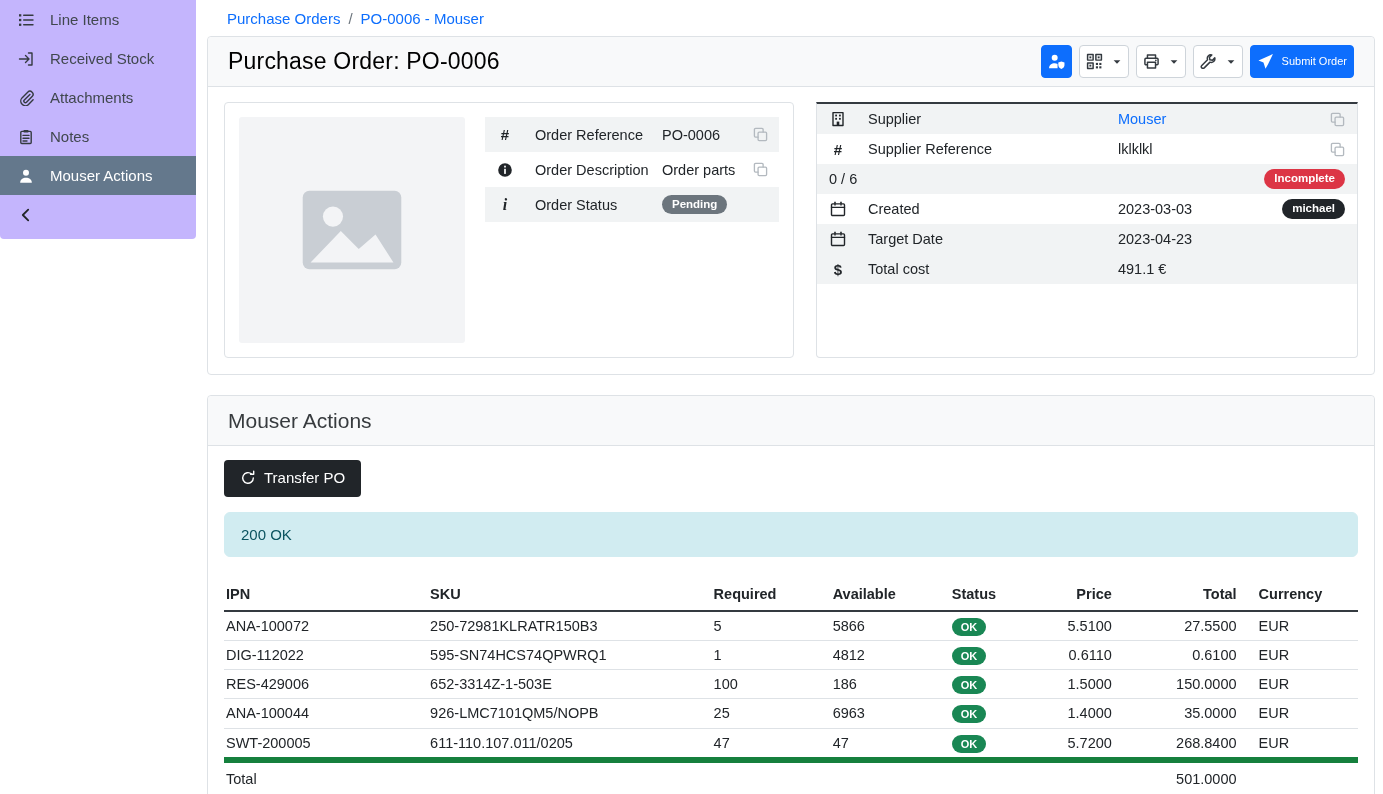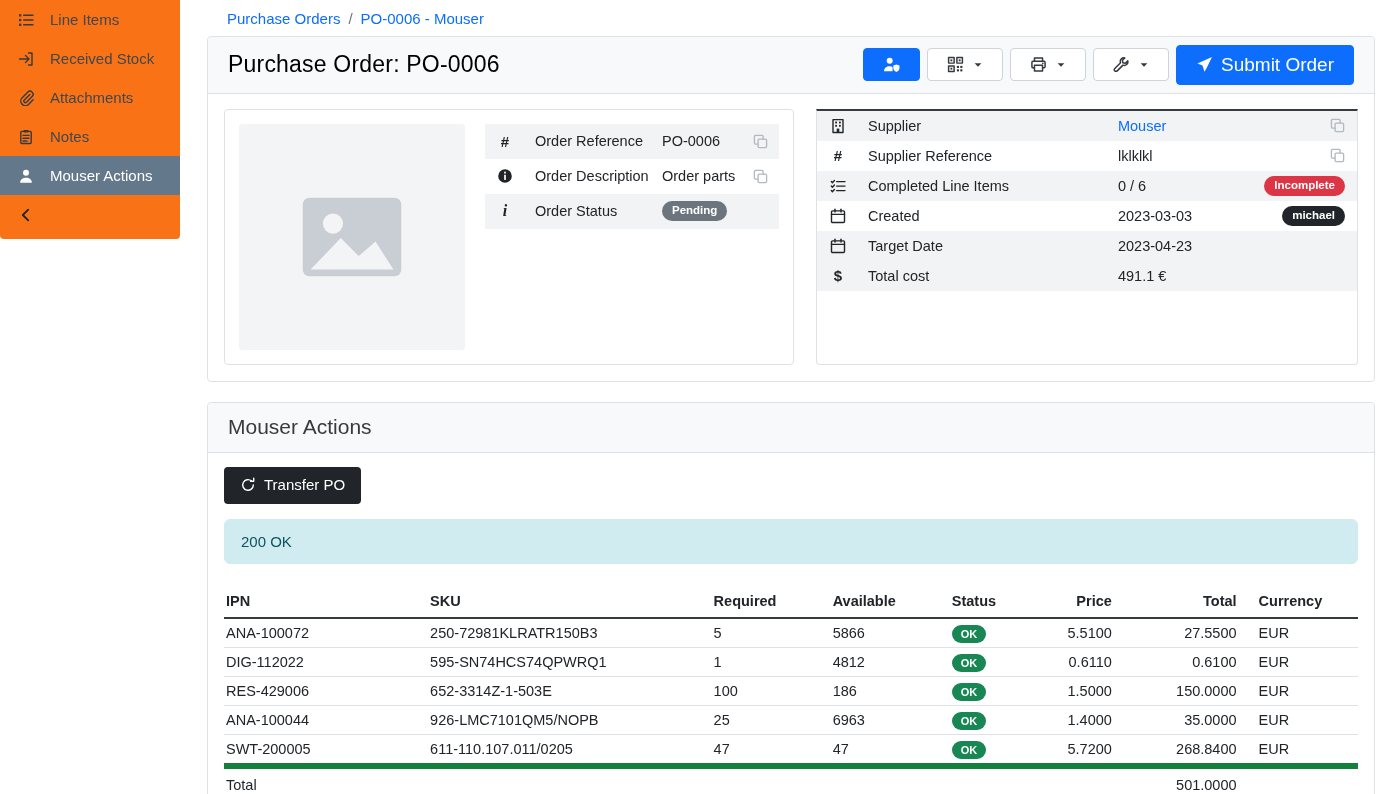--- a/index.html
+++ b/index.html
@@ -11,7 +11,7 @@
   body{font-family:"Liberation Sans","DejaVu Sans",sans-serif;font-size:14px;color:#212529;background:#fff}
 
   
-  .sidebar{position:absolute;top:0;left:0;width:180px;background:#f97316;padding-bottom:4px;border-radius:0 0 4px 4px}
+  .sidebar{position:absolute;top:0;left:0;width:196px;background:#c4b5fd;padding-bottom:4px;border-radius:0 0 4px 4px}
   .side-item{display:flex;align-items:center;gap:15px;padding:11px 17px;font-size:15px;color:#40474e;cursor:pointer}
   .side-item .icon{width:18px;display:inline-flex;justify-content:center;color:#343a40}
   .side-item.active{background:#64788c;color:#fff}

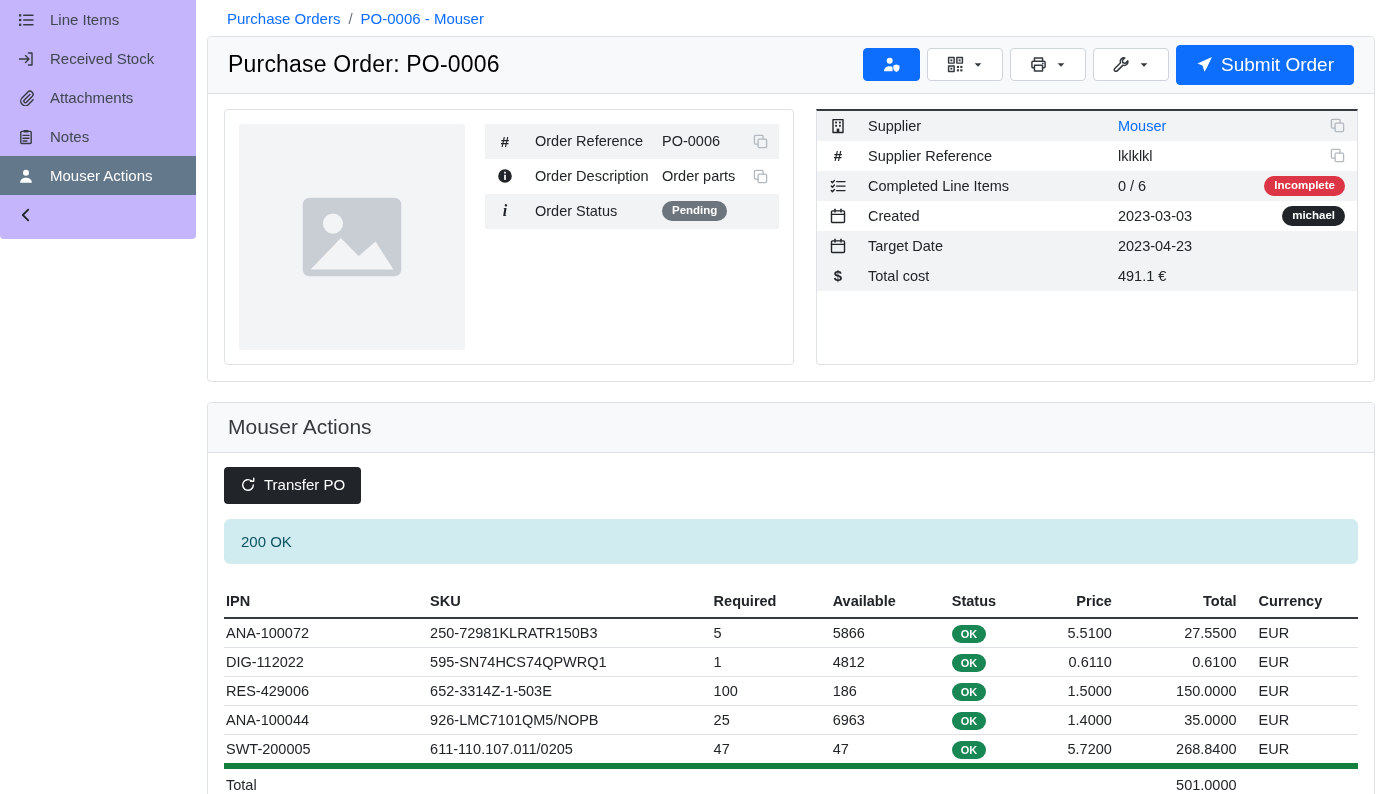--- a/index.html
+++ b/index.html
@@ -30,7 +30,7 @@
   .panel-title{font-size:21px;font-weight:500;color:#373b3e}
 
   .toolbar{display:flex;align-items:center;gap:7px}
-  .btn{display:inline-flex;align-items:center;gap:8px;border-radius:4px;border:1px solid transparent;font-size:19px;padding:7px 19px;cursor:pointer;background:none;font-family:inherit;color:inherit;line-height:1.25}
+  .btn{display:inline-flex;align-items:center;gap:8px;border-radius:4px;border:1px solid transparent;font-size:11px;padding:7px 6px;cursor:pointer;background:none;font-family:inherit;color:inherit;line-height:1.25}
   .btn-primary{background:var(--primary);border-color:var(--primary);color:#fff}
   .btn-outline{background:#fff;border-color:#ced4da;color:#343a40}
   .btn-dark{background:var(--dark);color:#fff;padding:8px 15px;font-size:15px}

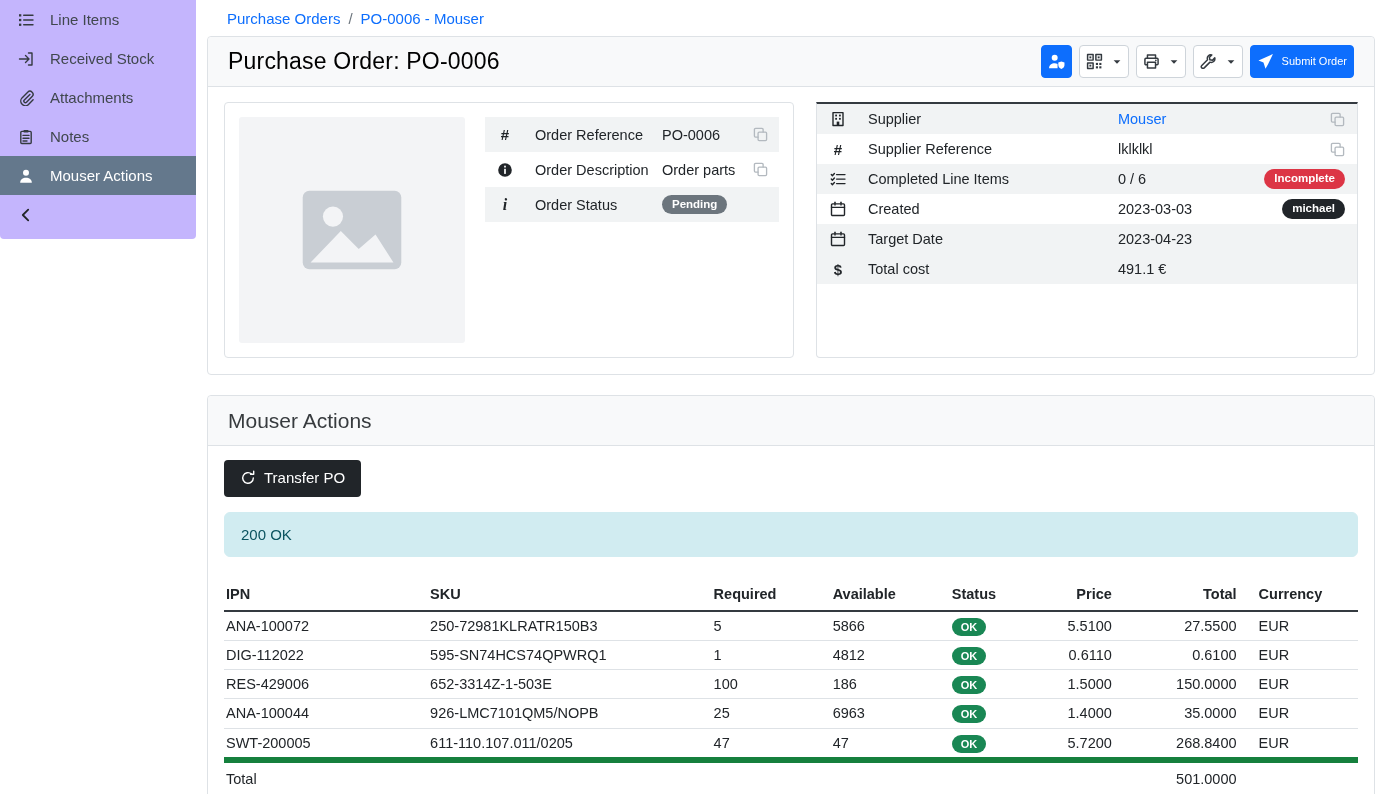--- a/index.html
+++ b/index.html
@@ -319,17 +319,6 @@
             </span>
           </div>
           <div class="drow striped">
-            <span class="dlabel">
-              <span class="icon">
-                <svg viewBox="0 0 16 16" width="16" height="16" fill="none" stroke="currentColor" stroke-width="1.4" stroke-linecap="round" stroke-linejoin="round">
-                  <path d="M1.3 3.6 2.4 4.7 4.4 2.5M1.3 8.1 2.4 9.2 4.4 7M1.3 12.6 2.4 13.7 4.4 11.5"></path>
-                  <line x1="6.6" y1="3.6" x2="15" y2="3.6"></line>
-                  <line x1="6.6" y1="8.1" x2="15" y2="8.1"></line>
-                  <line x1="6.6" y1="12.6" x2="15" y2="12.6"></line>
-                </svg>
-              </span>
-              <span>Completed Line Items</span>
-            </span>
             <span class="dvalue">0 / 6</span>
             <span class="dright">
               <span class="badge" style="background: rgb(220, 53, 69);">Incomplete</span>

